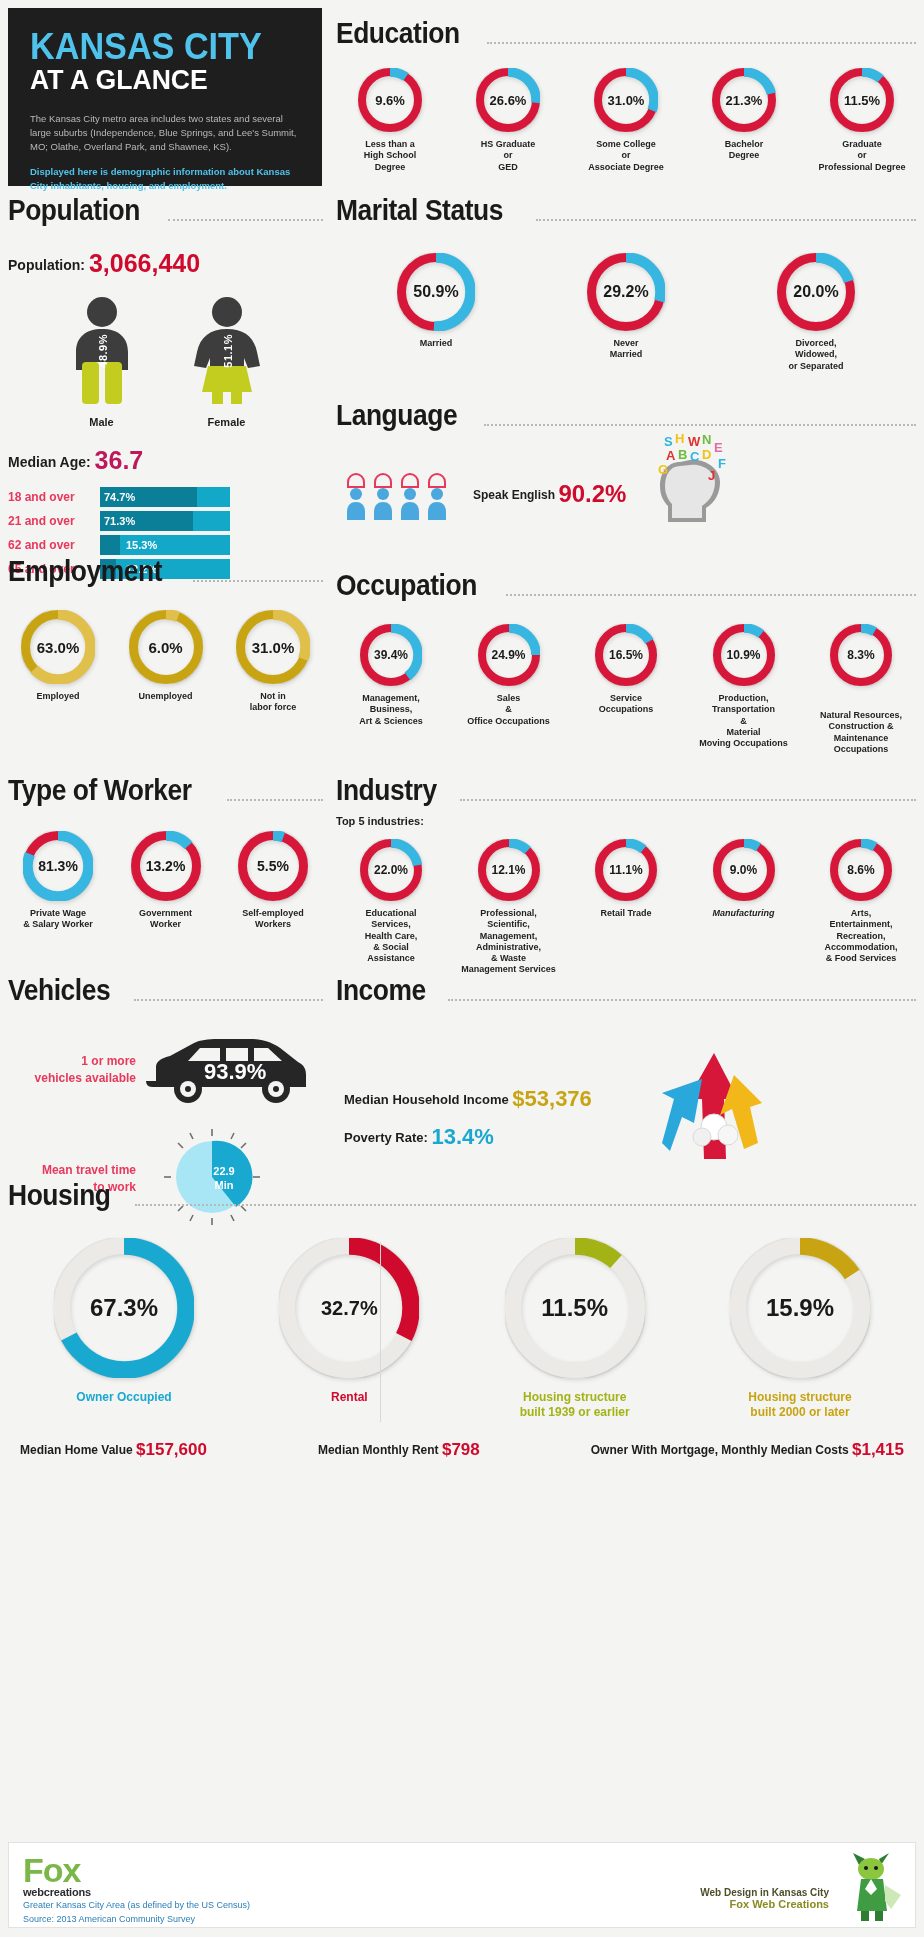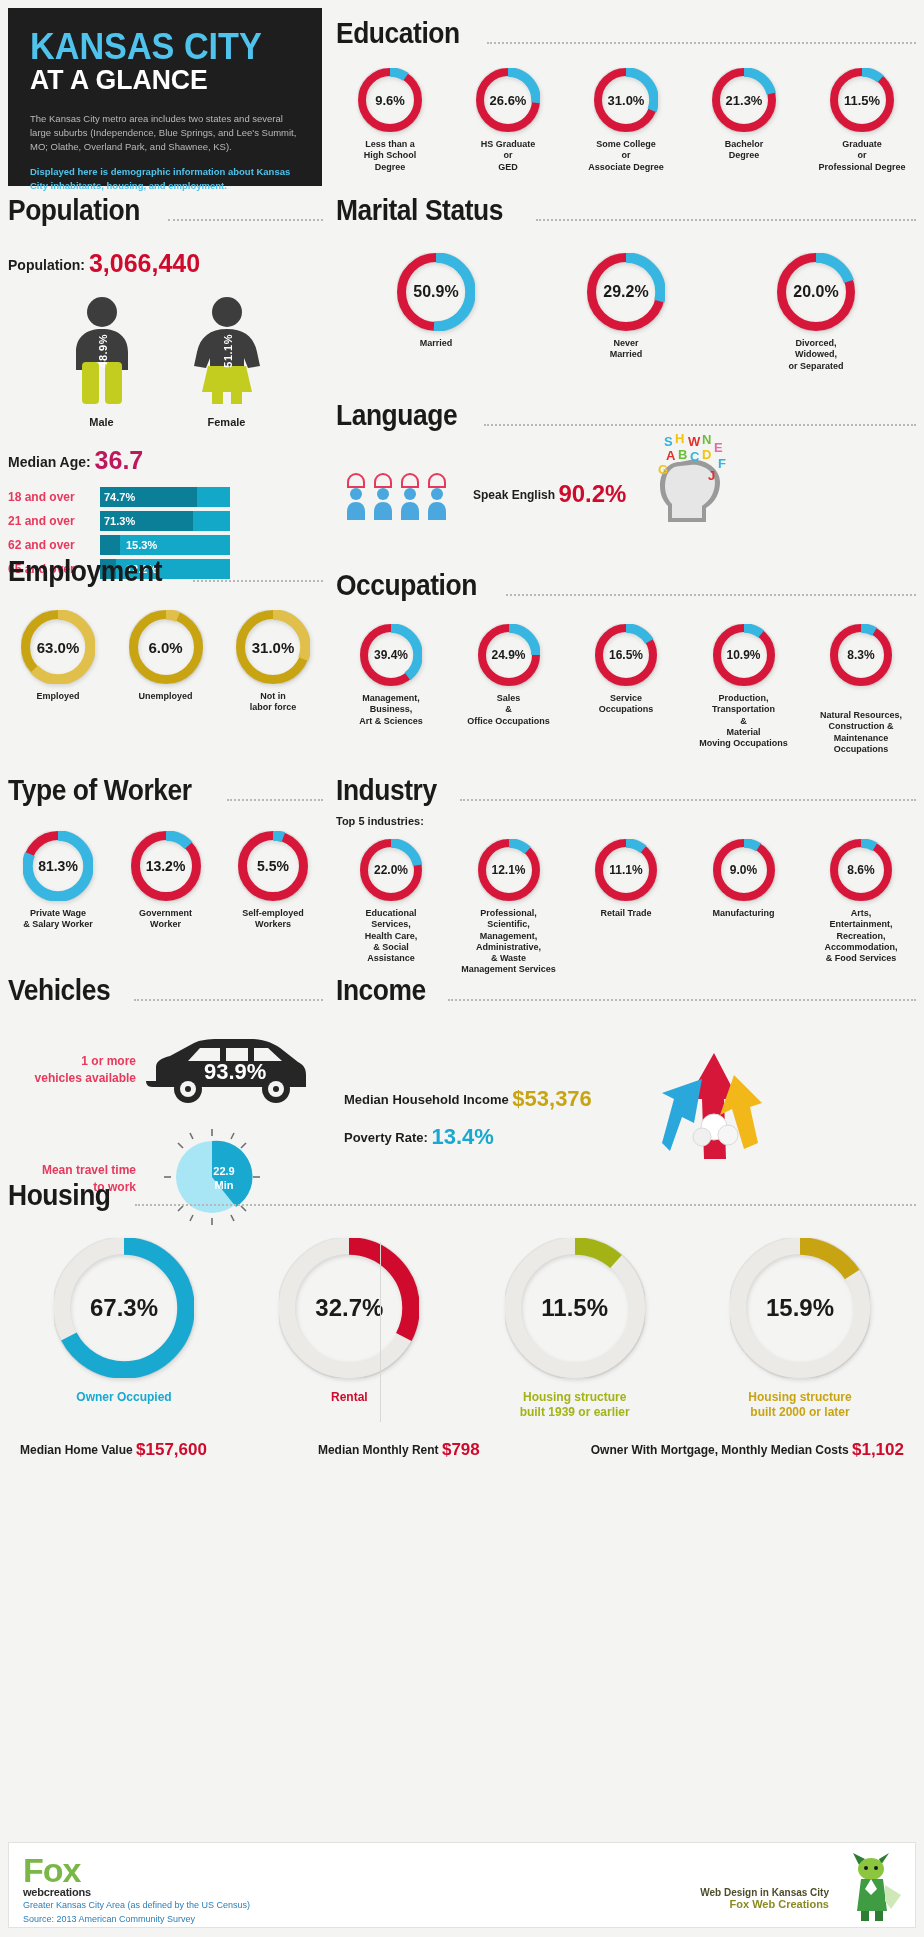--- a/index.html
+++ b/index.html
@@ -597,7 +597,7 @@
             </svg>
             <div class="donut-val" style="font-size: 12px;">9.0%</div>
           </div>
-          <div class="donut-label" style="white-space: pre-line;">Manufacturing</div>
+          <div class="donut-label" style="white-space: pre-line; font-style: italic;">Manufacturing</div>
         </div>
         <div class="donut-cell" style="width: 110px;">
           <div class="donut-wrap" style="width: 62px; height: 62px;">

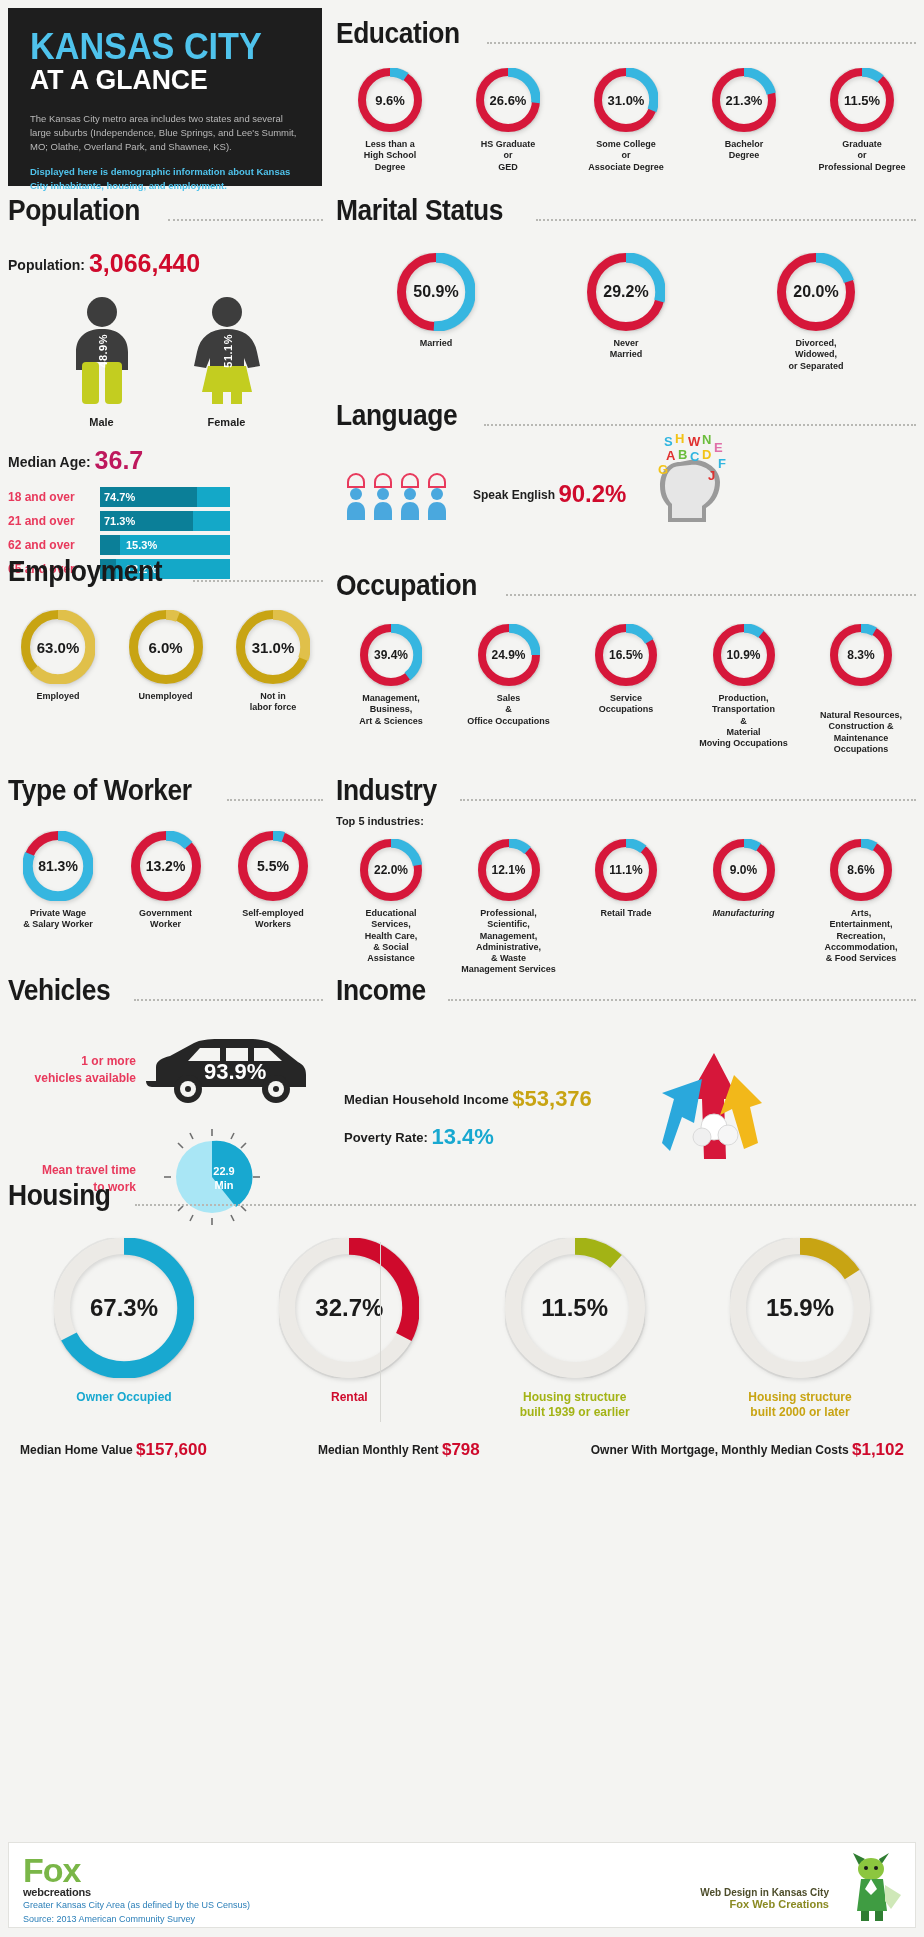--- a/index.html
+++ b/index.html
@@ -722,7 +722,7 @@
               <circle cx="70" cy="70" r="62" fill="none" stroke="#eceae6" stroke-width="16"></circle>
               <circle cx="70" cy="70" r="62" fill="none" stroke="#cf0a2c" stroke-width="17.5" stroke-dasharray="127.38529891775893 262.1721901273754" transform="rotate(-90 70 70)"></circle>
             </svg>
-            <div class="donut-val" style="font-size: 24px;">32.7%</div>
+            <div class="donut-val" style="font-size: 20px;">32.7%</div>
           </div>
           <div class="donut-label" style="white-space: pre-line; color: rgb(207, 10, 44); font-size: 12px; margin-top: 12px;">Rental</div>
         </div>

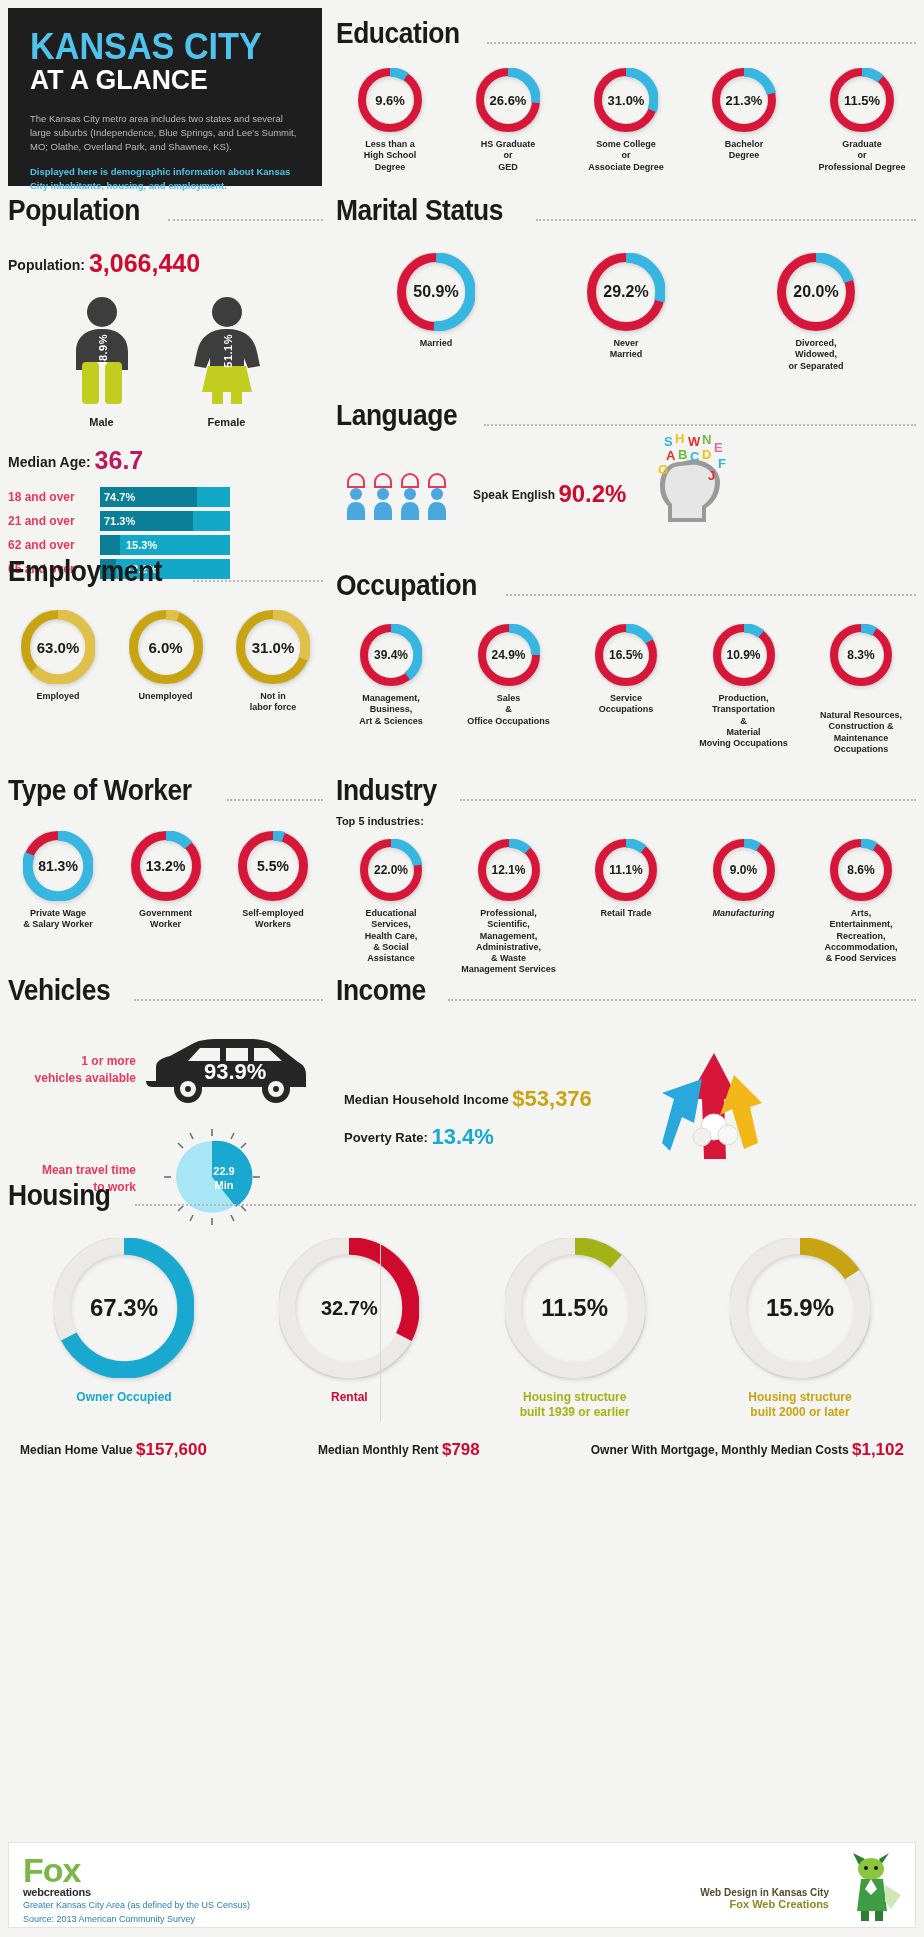--- a/index.html
+++ b/index.html
@@ -755,7 +755,7 @@
     <div id="hou-foot" style="display:flex;justify-content:space-between;margin-top:20px;padding:0 12px;">
         <div class="house-foot"><span>Median Home Value </span><b>$157,600</b></div>
         <div class="house-foot"><span>Median Monthly Rent </span><b>$798</b></div>
-        <div class="house-foot"><span>Owner With Mortgage, Monthly Median Costs </span><b>$1,102</b></div>
+        <div class="house-foot"><span>Owner With Mortgage, Monthly Median Costs </span><b>$1,415</b></div>
       </div>
   </div>
 

